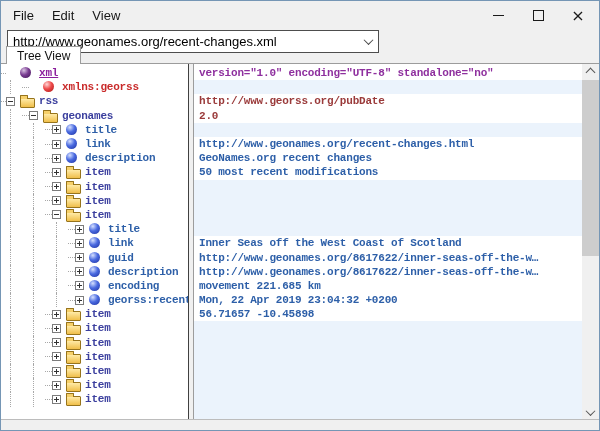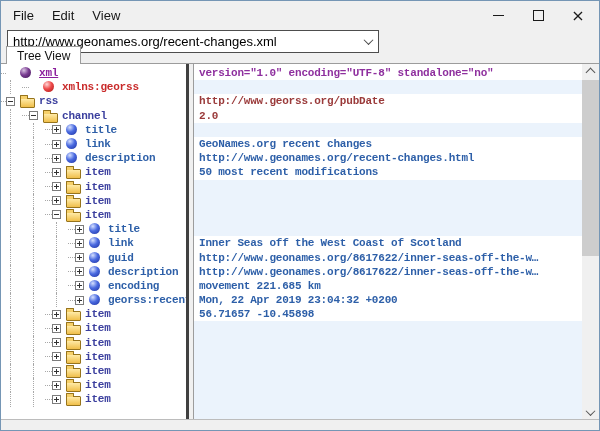--- a/index.html
+++ b/index.html
@@ -32,7 +32,7 @@
   .content{position:absolute;left:0;right:0;top:62px;bottom:10px;background:#fff;border-top:1px solid #9c9c9c;}
   .bottomstrip{position:absolute;left:0;right:0;bottom:0;height:10px;background:#f0f0f0;border-top:1px solid #bcbcbc;}
   .tree-panel{position:absolute;left:0;top:0;bottom:0;width:188px;box-sizing:border-box;
-    border-right:3px solid #404040;background:#fff;overflow:hidden;padding-top:2px;}
+    border-right:1px solid #404040;background:#fff;overflow:hidden;padding-top:2px;}
   .splitter{position:absolute;left:188px;top:0;bottom:0;width:4px;background:#f0f0f0;}
   .value-panel{position:absolute;left:192px;right:17px;top:0;bottom:0;box-sizing:border-box;
     border-left:1px solid #9c9c9c;background:#fff;overflow:hidden;padding-top:2px;}

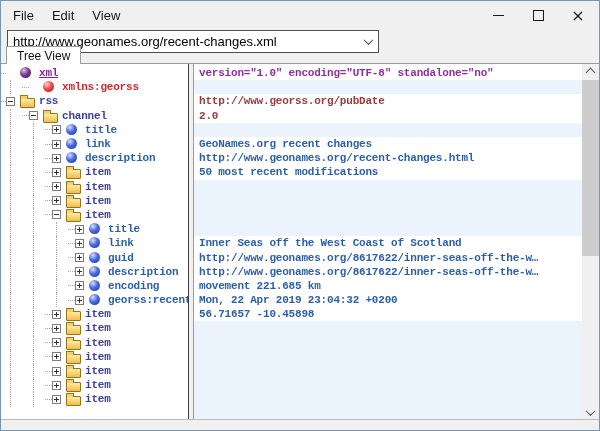--- a/index.html
+++ b/index.html
@@ -133,7 +133,7 @@
             <span class="exp minus"></span>
           </span>
           <span class="nicon folder"></span>
-          <span class="tlabel folder">channel</span>
+          <span class="tlabel folder">geonames</span>
         </div>
         <div class="trow">
           <span class="rail" style="left: 9px;"></span>

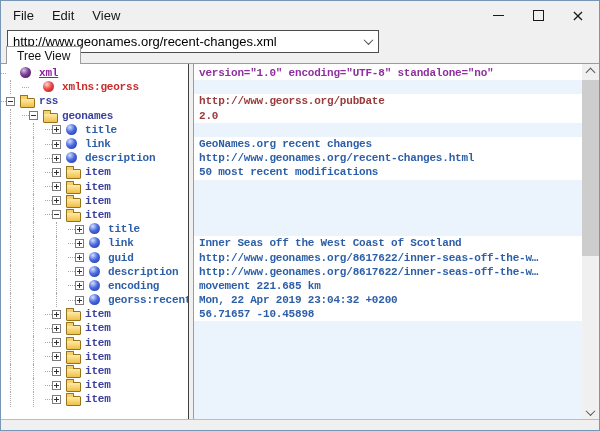--- a/index.html
+++ b/index.html
@@ -340,10 +340,10 @@
           <span class="vtext folder"></span>
         </div>
         <div class="vrow filled">
+          <span class="vtext elem">http://www.geonames.org/recent-changes.html</span>
+        </div>
+        <div class="vrow filled">
           <span class="vtext elem">GeoNames.org recent changes</span>
-        </div>
-        <div class="vrow filled">
-          <span class="vtext elem">http://www.geonames.org/recent-changes.html</span>
         </div>
         <div class="vrow filled">
           <span class="vtext elem">50 most recent modifications</span>

